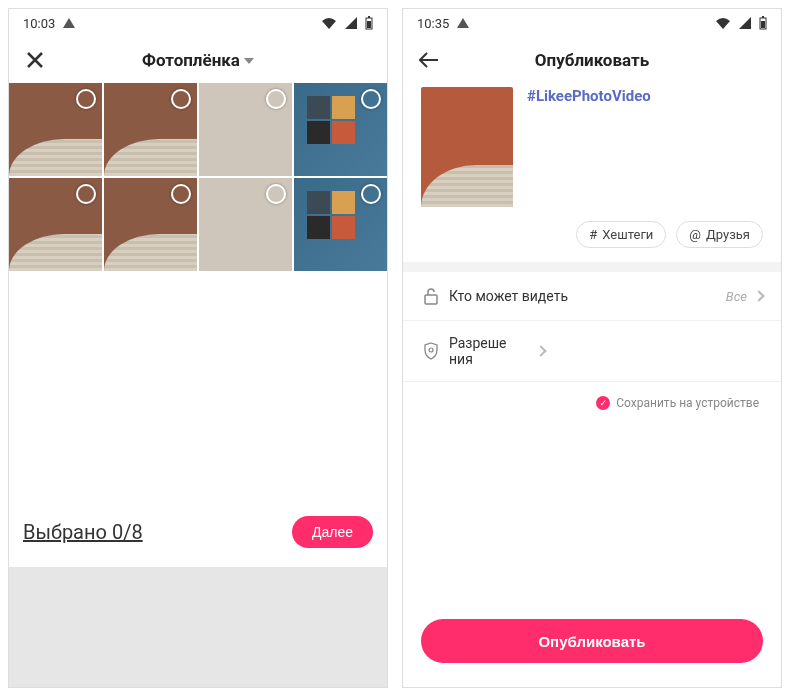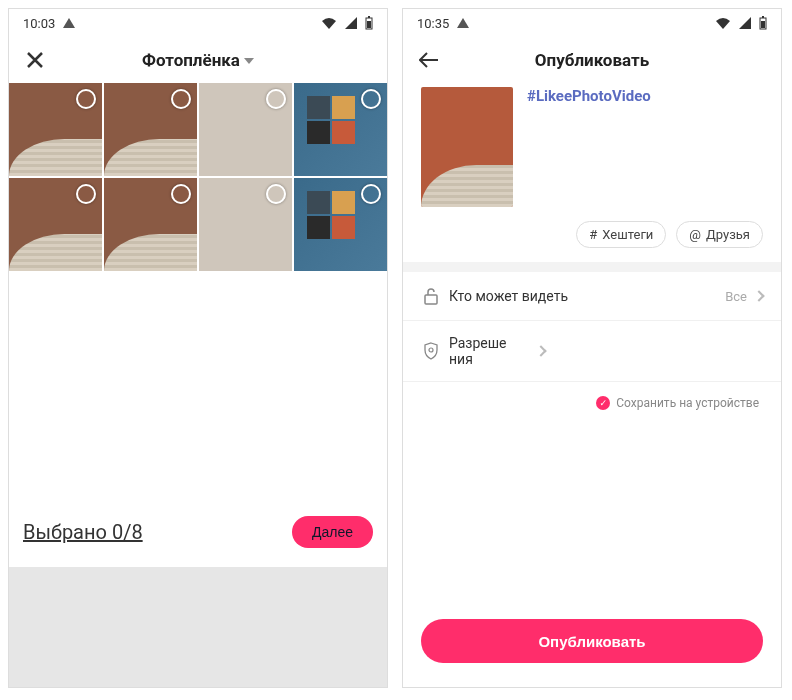--- a/index.html
+++ b/index.html
@@ -182,7 +182,7 @@
     color: #888;
   }
   .row .label { flex: 1; font-size: 14px; color: #333; }
-  .row .val { font-size: 13px; color: #aaa; }
+  .row .val { font-size: 13px; color: #aaa; font-style: italic; }
   .row .chev {
     width: 8px; height: 8px;
     border-top: 2px solid #bbb;

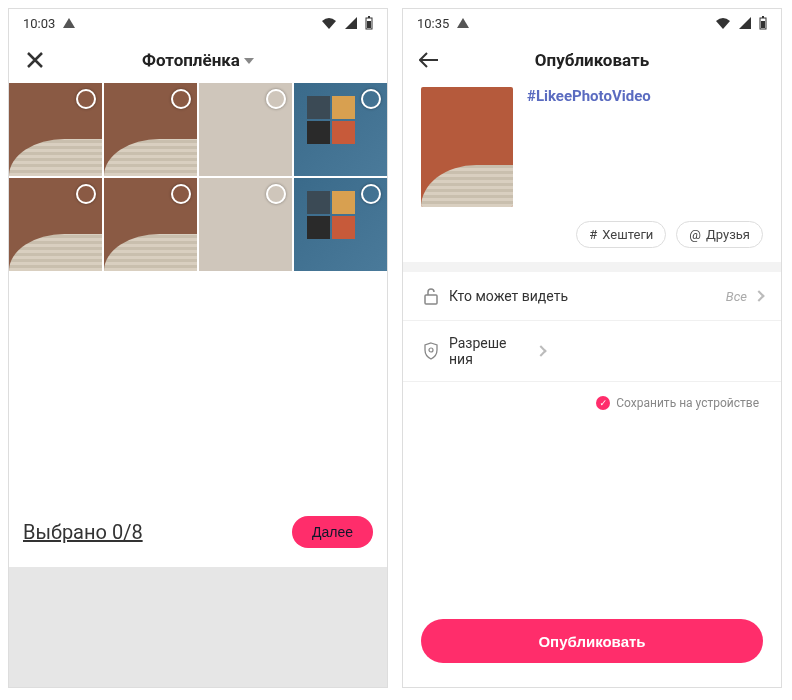--- a/index.html
+++ b/index.html
@@ -110,7 +110,7 @@
   .footer1 .count { font-size: 20px; color: #333; text-decoration: underline; }
   .pill-btn {
     background: #ff2d6b;
-    color: #0f172a;
+    color: #ffffff;
     border: none;
     padding: 8px 20px;
     border-radius: 18px;

